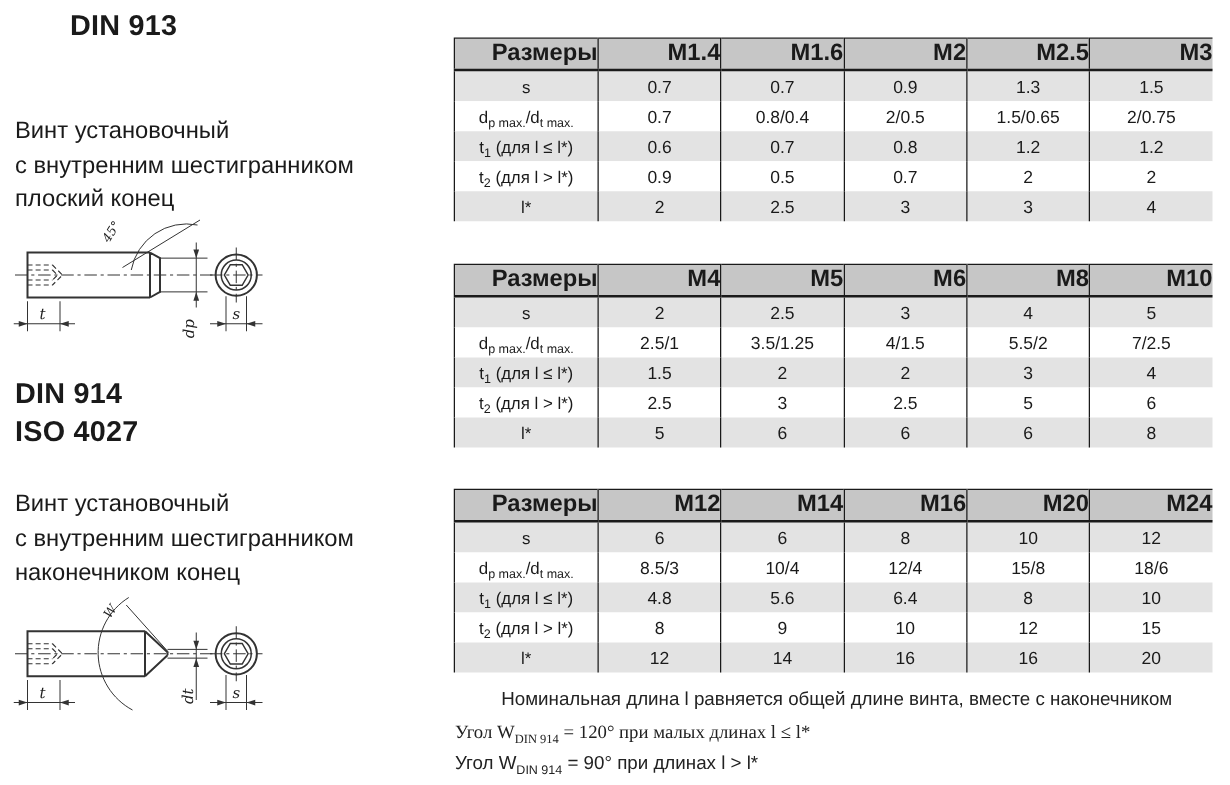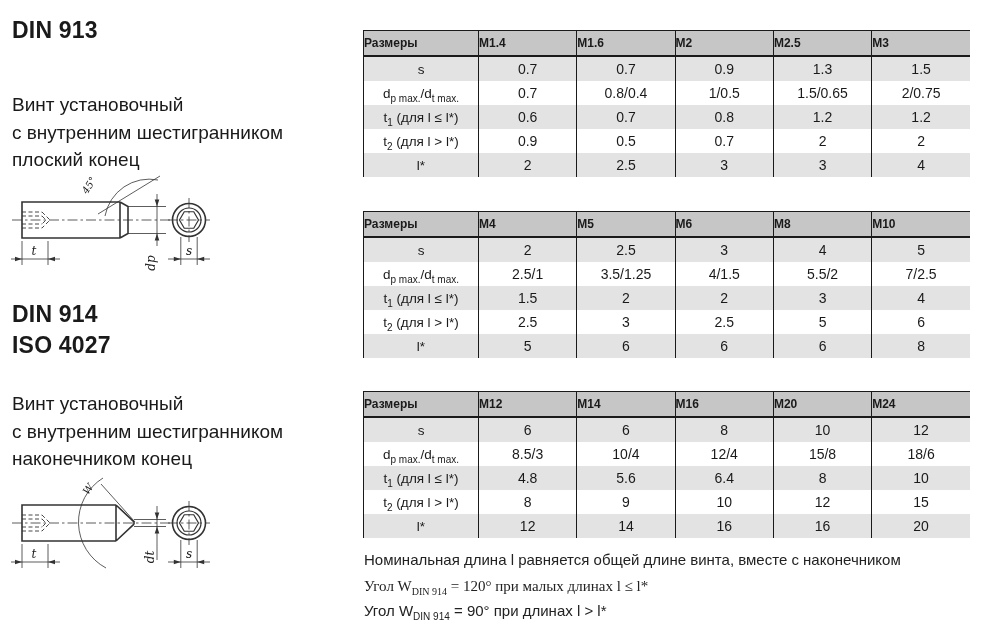--- a/index.html
+++ b/index.html
@@ -18,7 +18,7 @@
   }
   
   .std-block{position:absolute;left:12px;font-weight:bold;font-size:23px;line-height:31px;letter-spacing:.2px;}
-  #std1{top:15px;}
+  #std1{top:5px;margin-left:44px;}
   #std2{top:299px;}
   .desc-block{position:absolute;left:12px;font-size:19px;line-height:27.5px;}
   #desc1{top:91px;}

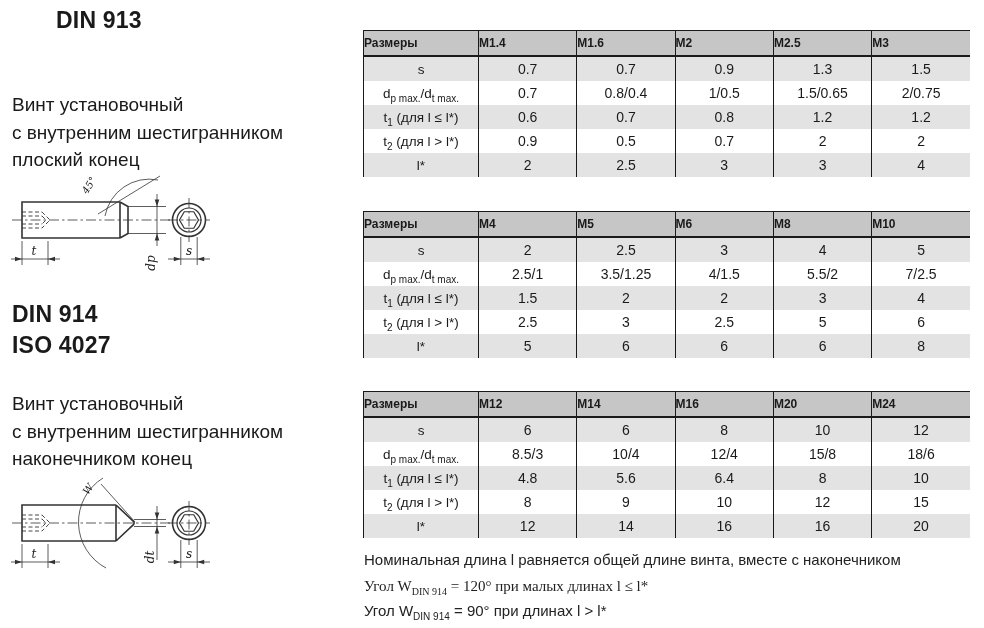--- a/index.html
+++ b/index.html
@@ -42,9 +42,9 @@
   }
   #table0{top:30px;} #table1{top:211px;} #table2{top:391px;}
   .din-table th{
-    background:var(--header-bg);height:24px;font-size:12px;font-weight:bold;
+    background:var(--header-bg);height:24px;font-size:19px;font-weight:bold;
     border-left:1.4px solid var(--border);border-bottom:2.6px solid var(--border);
-    text-align:left;padding:0;
+    text-align:right;padding:0;
   }
   .din-table td{
     height:24px;font-size:14px;text-align:center;padding:0;

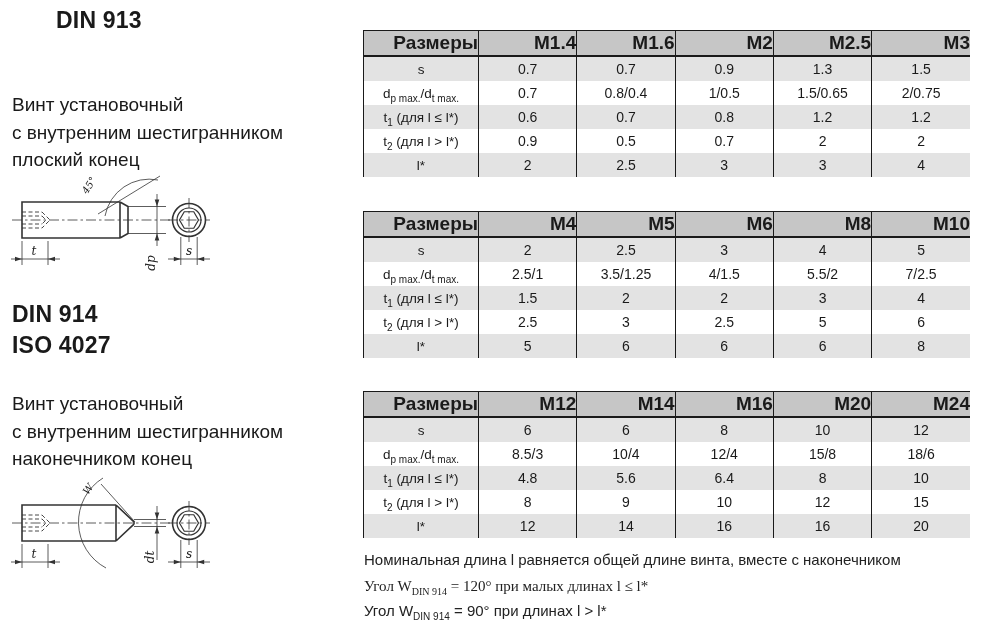--- a/index.html
+++ b/index.html
@@ -188,7 +188,7 @@
         <td class="row-label"><span>d</span><sub>p max.</sub><span>/d</span><sub>t max.</sub></td>
         <td>0.7</td>
         <td>0.8/0.4</td>
-        <td>1/0.5</td>
+        <td>2/0.5</td>
         <td>1.5/0.65</td>
         <td>2/0.75</td>
       </tr>

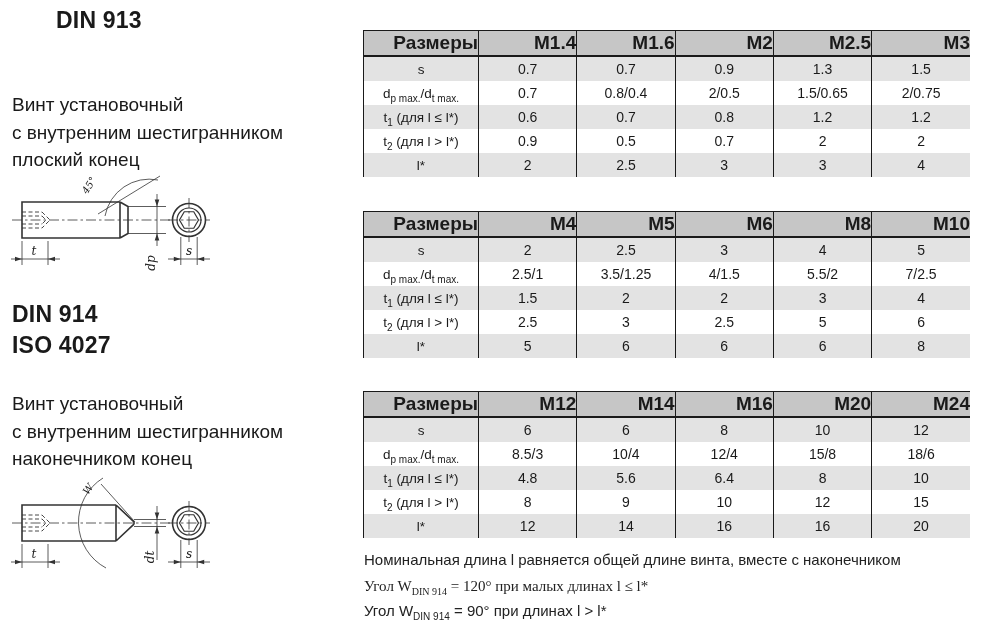--- a/index.html
+++ b/index.html
@@ -55,7 +55,7 @@
   .din-table sub{font-size:10px;line-height:0;}
   
   .note{position:absolute;left:364px;font-size:15px;color:#222;white-space:nowrap;}
-  #note0{top:551px;}
+  #note0{top:551px;margin-left:37px;}
   #note1{top:578px;font-family:Liberation Serif, serif;}
   #note2{top:602px;}
   .note sub{font-size:10px;line-height:0;}

